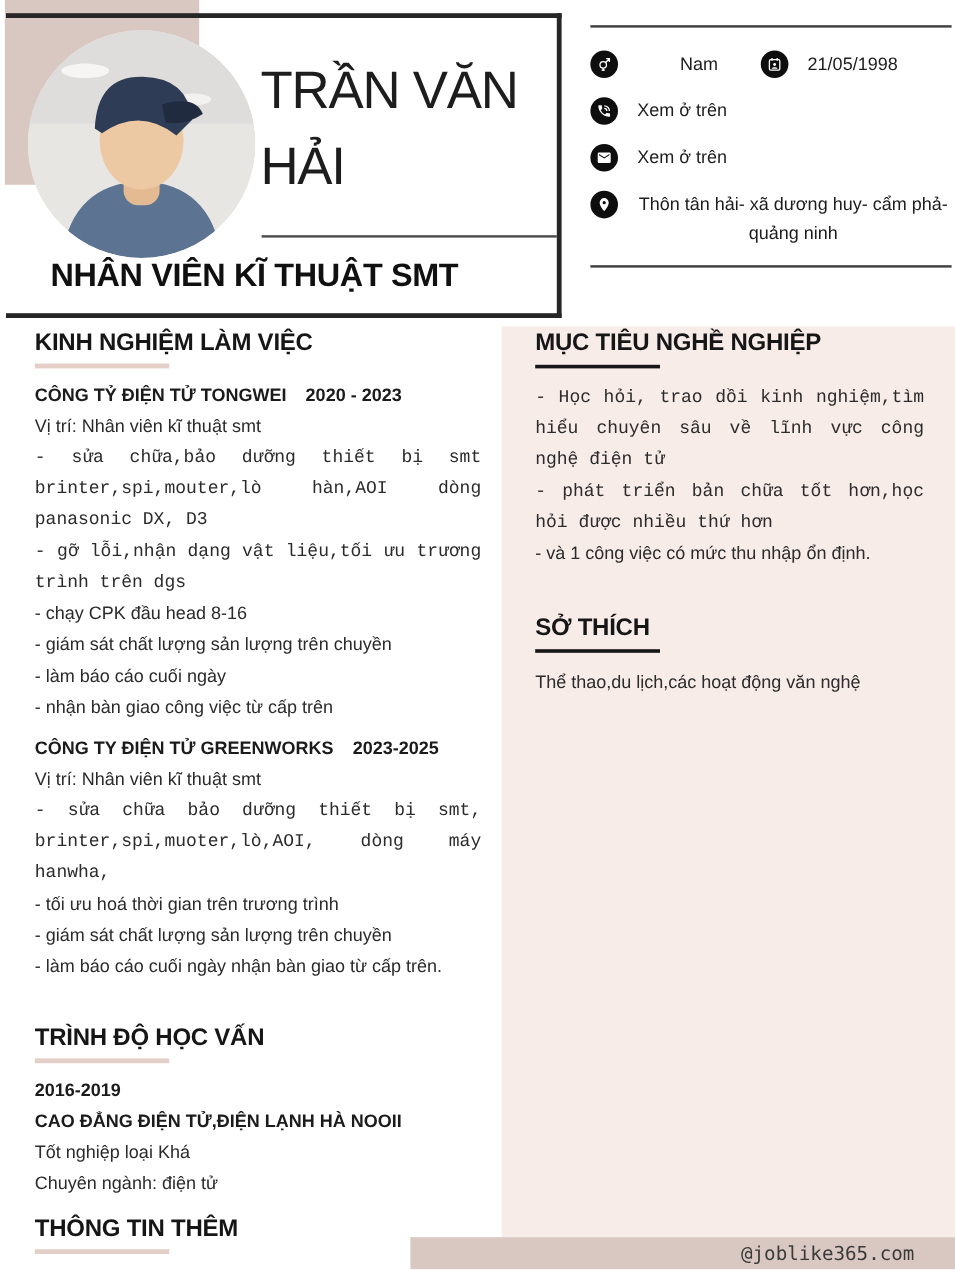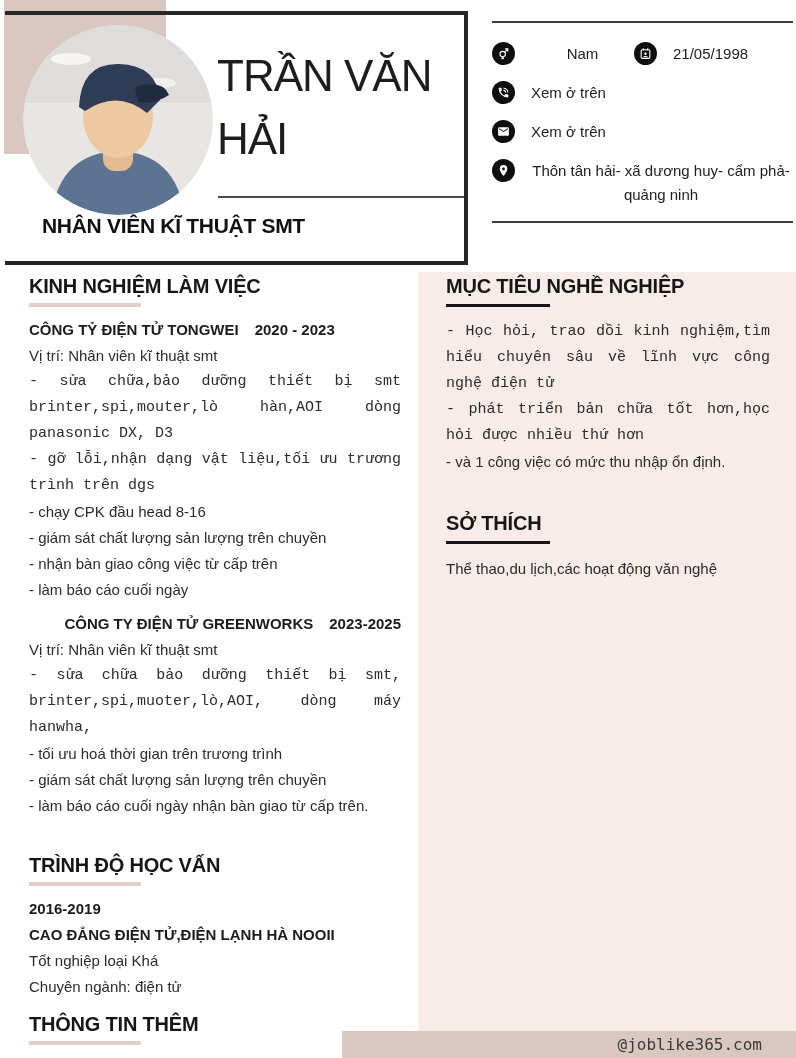--- a/index.html
+++ b/index.html
@@ -20,7 +20,7 @@
   .name{position:absolute;left:217px;top:44px;width:252px;font-size:44px;line-height:63px;
         font-weight:normal;letter-spacing:-1px;color:#1d1d1d;}
   .name-divider{position:absolute;left:218px;top:196px;width:246px;height:2px;background:#4a4a4a;}
-  .job-title{position:absolute;left:42px;top:214px;font-size:21px;font-weight:bold;
+  .job-title{position:absolute;left:42px;top:214px;font-size:27px;font-weight:bold;
              letter-spacing:-0.3px;color:#101010;white-space:nowrap;}
 
   

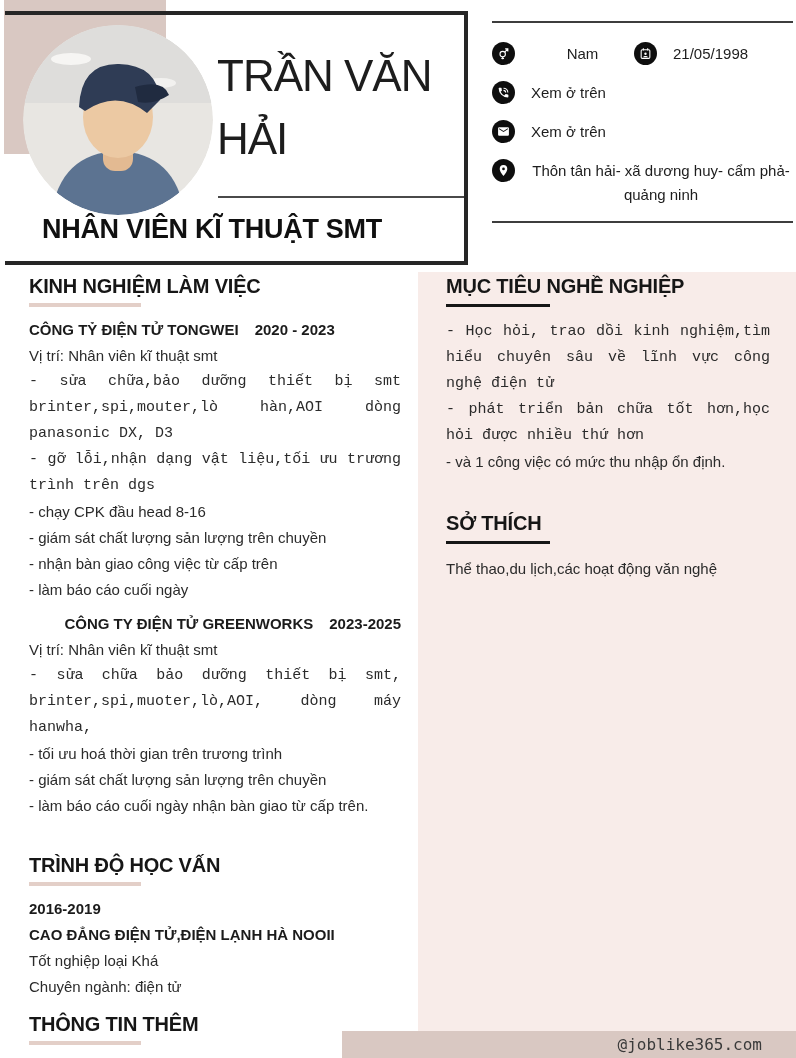--- a/index.html
+++ b/index.html
@@ -159,8 +159,8 @@
     <div class="body-line just">- gỡ lỗi,nhận dạng vật liệu,tối ưu trương trình trên dgs</div>
     <div class="body-line">- chạy CPK đầu head 8-16</div>
     <div class="body-line">- giám sát chất lượng sản lượng trên chuyền</div>
+    <div class="body-line">- làm báo cáo cuối ngày</div>
     <div class="body-line">- nhận bàn giao công việc từ cấp trên</div>
-    <div class="body-line">- làm báo cáo cuối ngày</div>
 
     <div class="company-line mt8">
       <span>CÔNG TY ĐIỆN TỬ GREENWORKS</span><span class="period">2023-2025</span>

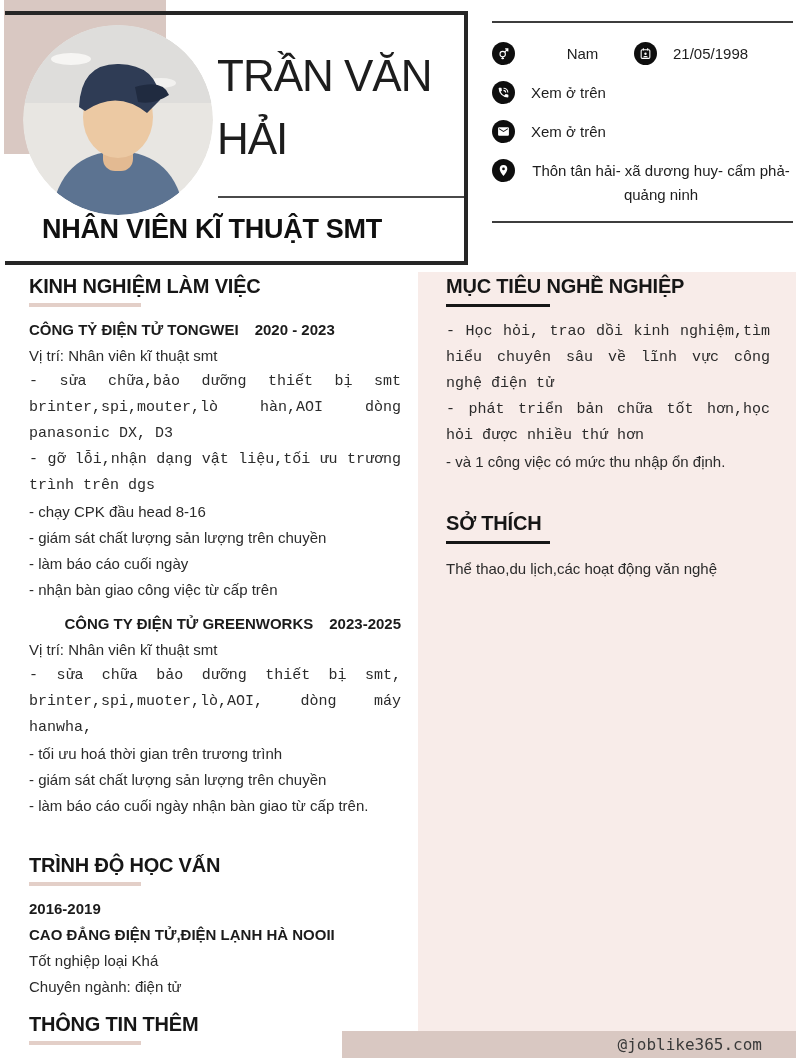--- a/index.html
+++ b/index.html
@@ -47,7 +47,7 @@
   .body-line{font-size:15px;line-height:26px;color:#2b2b2b;}
   .just{text-align:justify;font-family:Liberation Mono, monospace;}
   .bold{font-weight:bold;color:#1b1b1b;}
-  .mt8{margin-top:8px;text-align:right;} .mt10{margin-top:10px;} .mt12{margin-top:12px;}
+  .mt8{margin-top:8px;} .mt10{margin-top:10px;} .mt12{margin-top:12px;}
   .mt34{margin-top:34px;} .mt36{margin-top:36px;}
 
   

